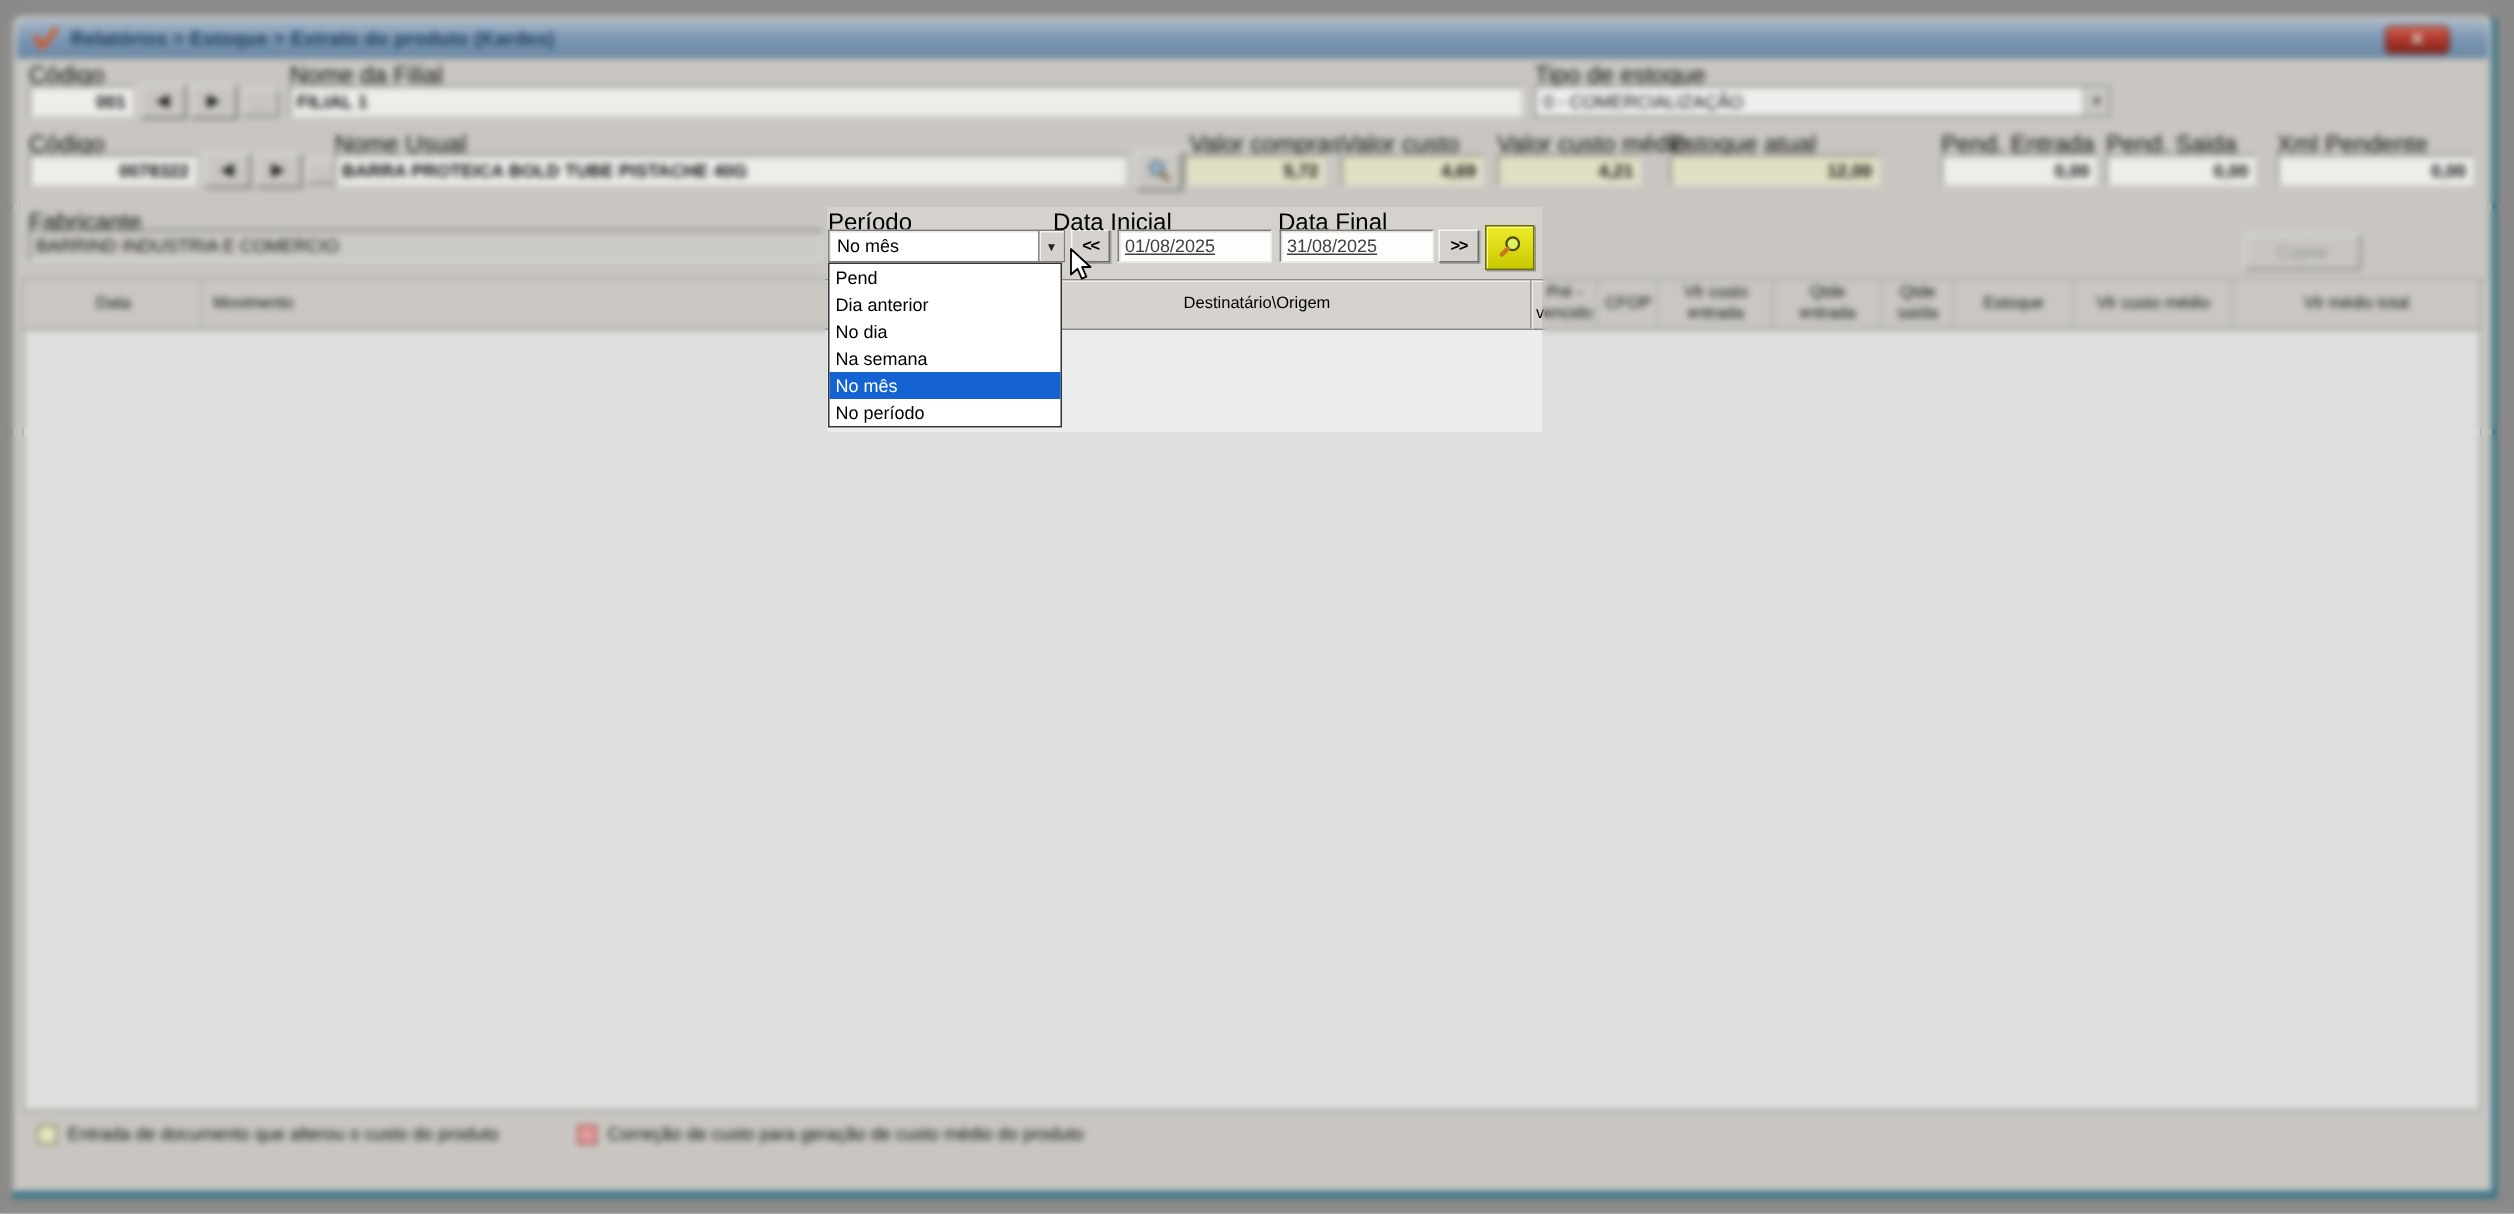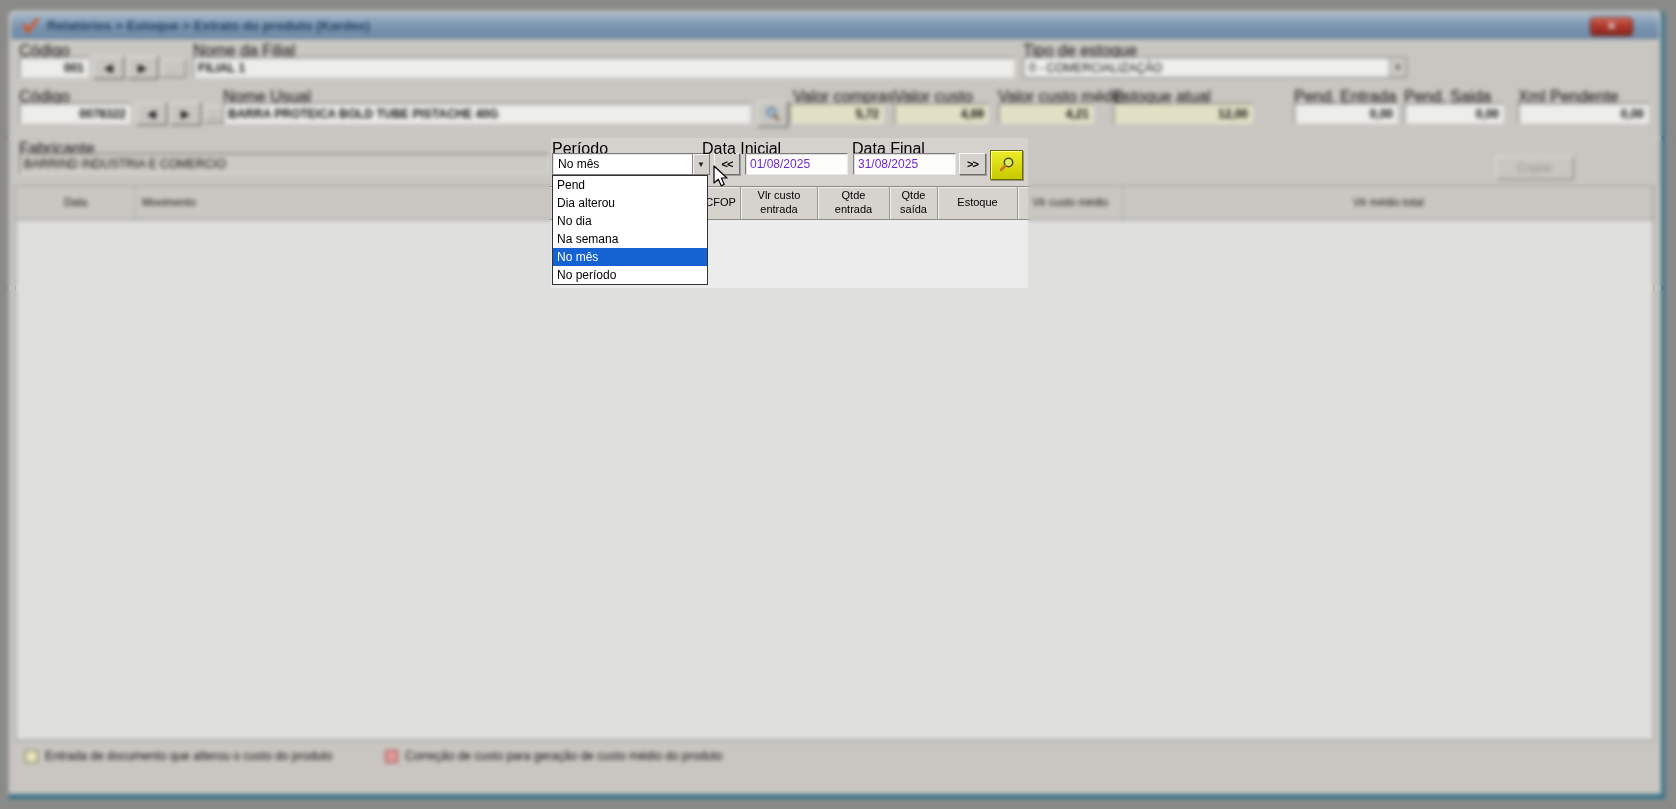--- a/index.html
+++ b/index.html
@@ -42,7 +42,7 @@
   .field.num { justify-content:flex-end; font-weight:bold; }
   .field.cream { background:#f0efd0; }
   .field.readonly { background:#d9d6d1; }
-  .field.gray-text { color:#6d28d9; }
+  .field.gray-text { color:#404040;text-decoration:underline; }
 
   .btn {
     position:absolute; background:#d5d2ce; font-size:12px; color:#000;

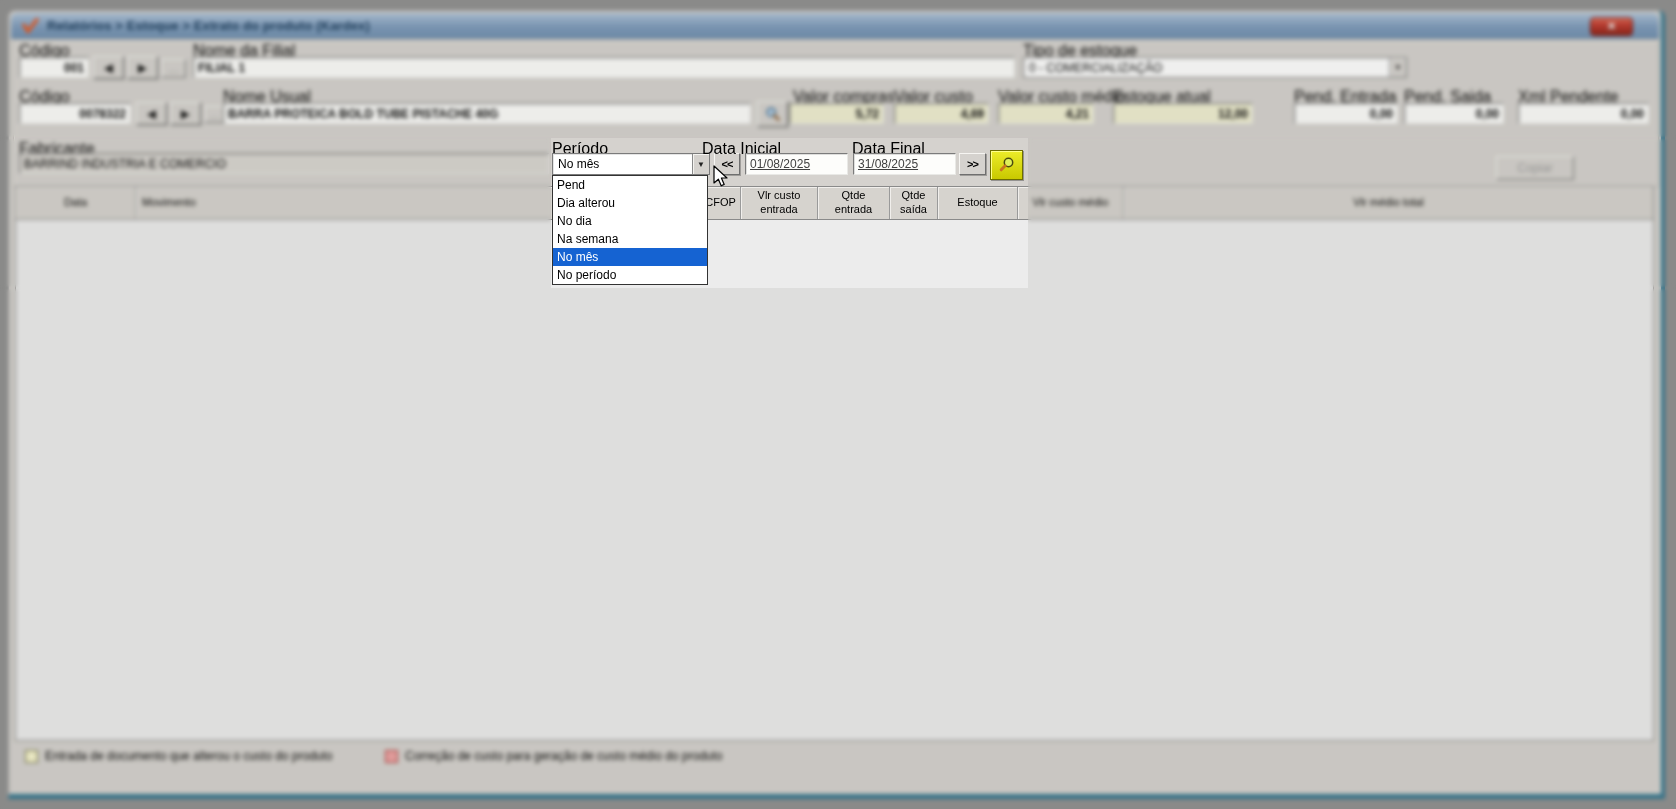--- a/index.html
+++ b/index.html
@@ -231,7 +231,7 @@
 
   <div class="dropdown-list">
     <div class="dropdown-item">Pend</div>
-    <div class="dropdown-item">Dia alterou</div>
+    <div class="dropdown-item">Dia anterior</div>
     <div class="dropdown-item">No dia</div>
     <div class="dropdown-item">Na semana</div>
     <div class="dropdown-item selected" style="background-color: rgb(21, 99, 210);">No mês</div>

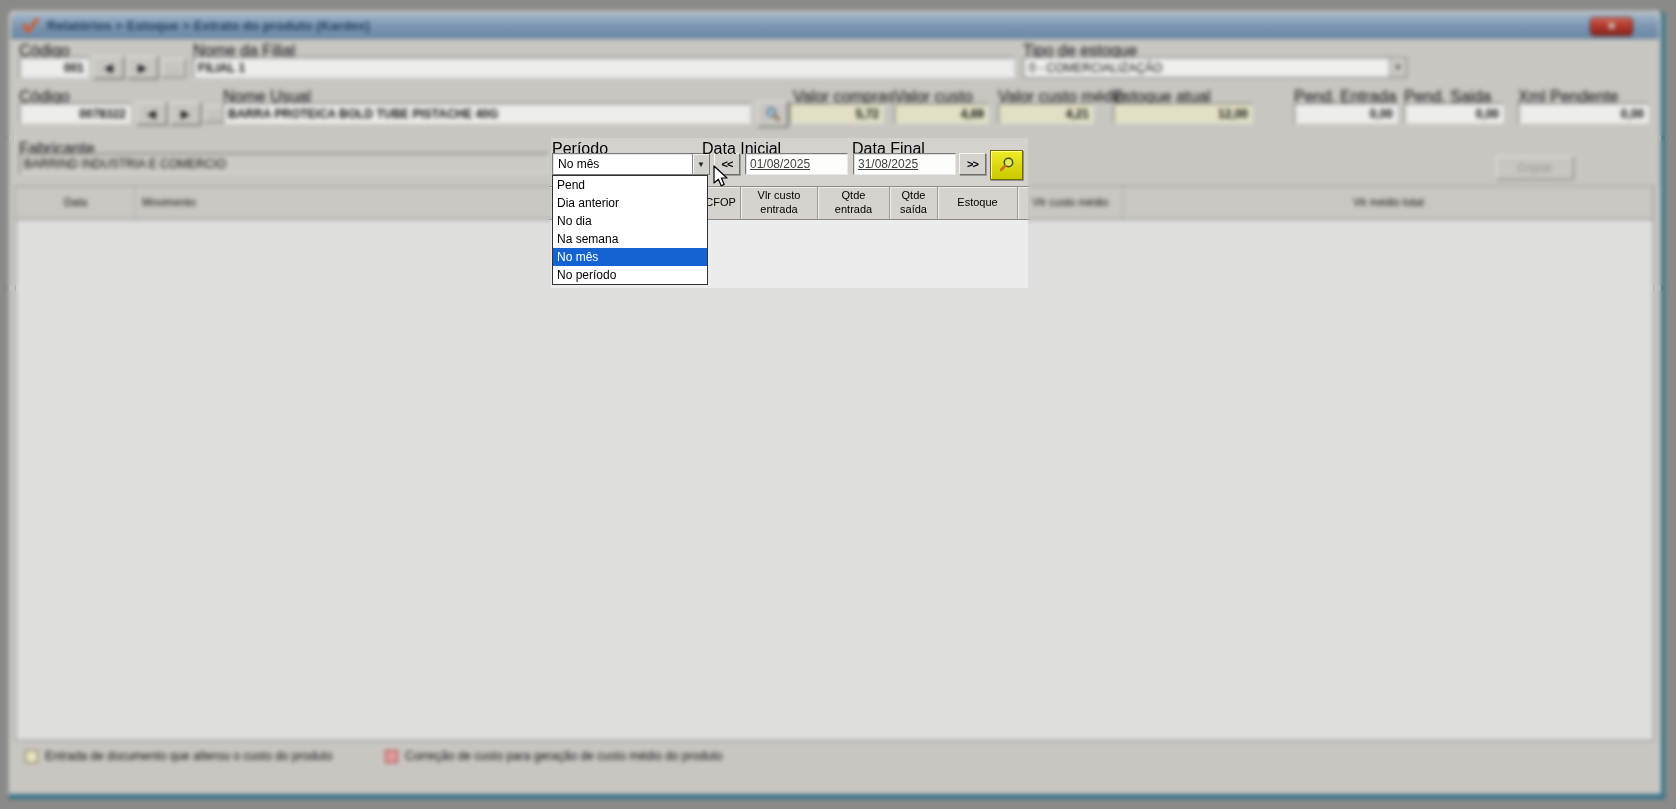--- a/index.html
+++ b/index.html
@@ -213,6 +213,7 @@
     <div class="grid-header">
       <div class="gh" style="width:120px;">Data</div>
       <div class="gh left" style="width:520px;">Movimento</div>
+      <div class="gh" style="width:365px;">Destinatário\Origem</div>
       <div class="gh" style="width:45px;">Pré -
 vencido</div>
       <div class="gh" style="width:40px;">CFOP</div>

